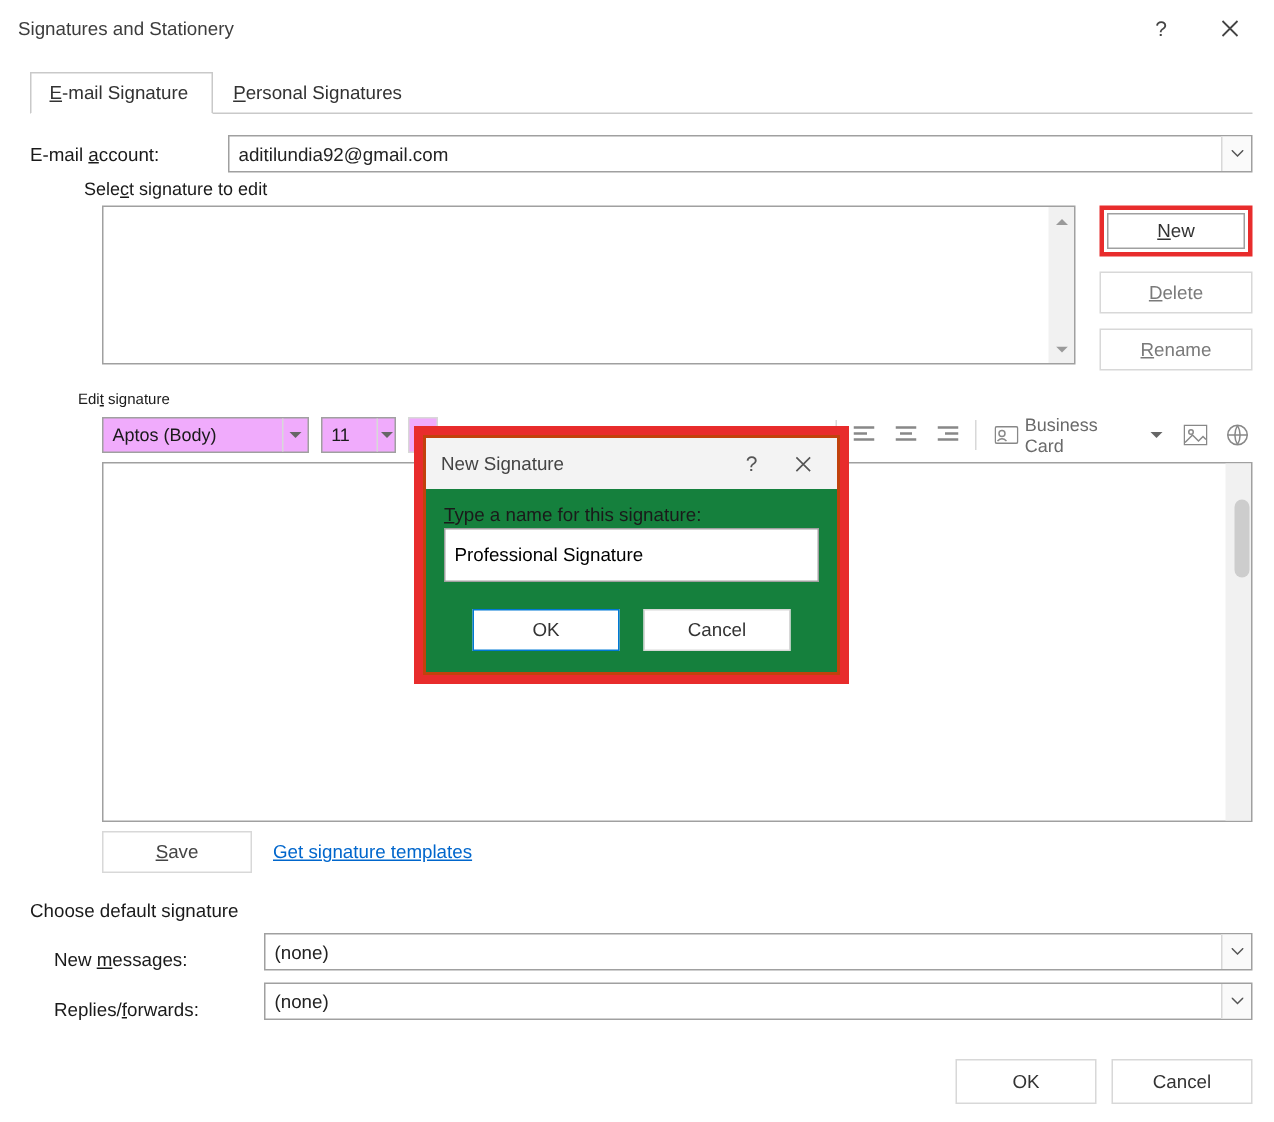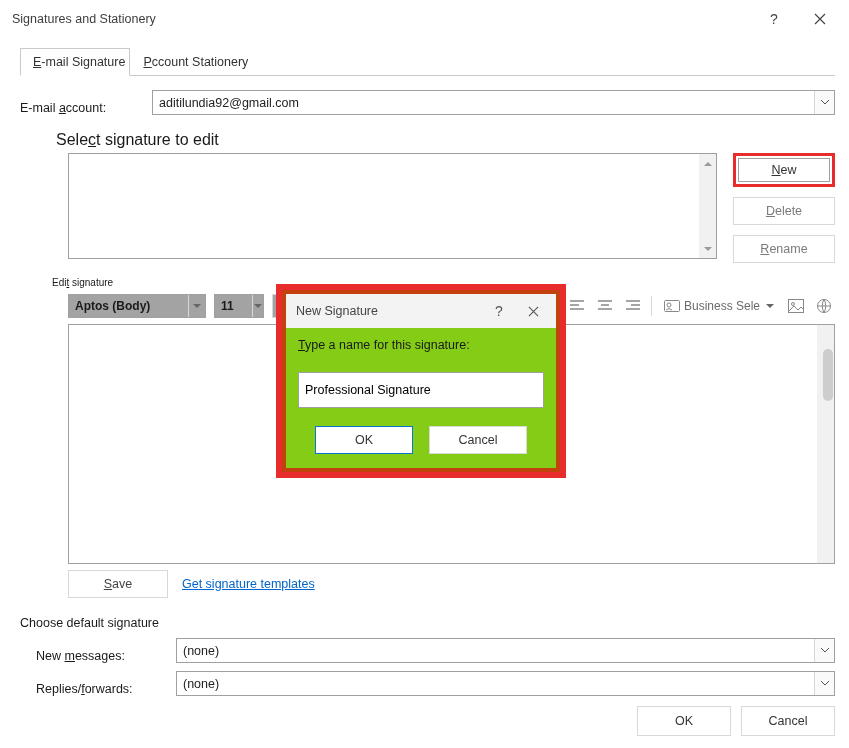--- a/index.html
+++ b/index.html
@@ -26,7 +26,7 @@
   .titlebar .tb-btn{width:46px;height:30px;display:flex;align-items:center;justify-content:center;color:#444;}
   
   .tabs{position:absolute;left:20px;top:46px;display:flex;align-items:flex-end;height:30px;}
-  .tab{padding:6px 4px 6px 12px;font-size:12.5px;border:1px solid transparent;position:relative;color:#323232;}
+  .tab{padding:6px 16px 6px 12px;font-size:12.5px;border:1px solid transparent;position:relative;color:#323232;}
   .tab.active{border:1px solid var(--border);border-bottom:1px solid var(--bg);background:var(--bg);z-index:2;}
   .tab .ul{text-decoration:underline;}
   .tabstrip-line{position:absolute;left:20px;right:14px;top:75px;height:1px;background:var(--border);}

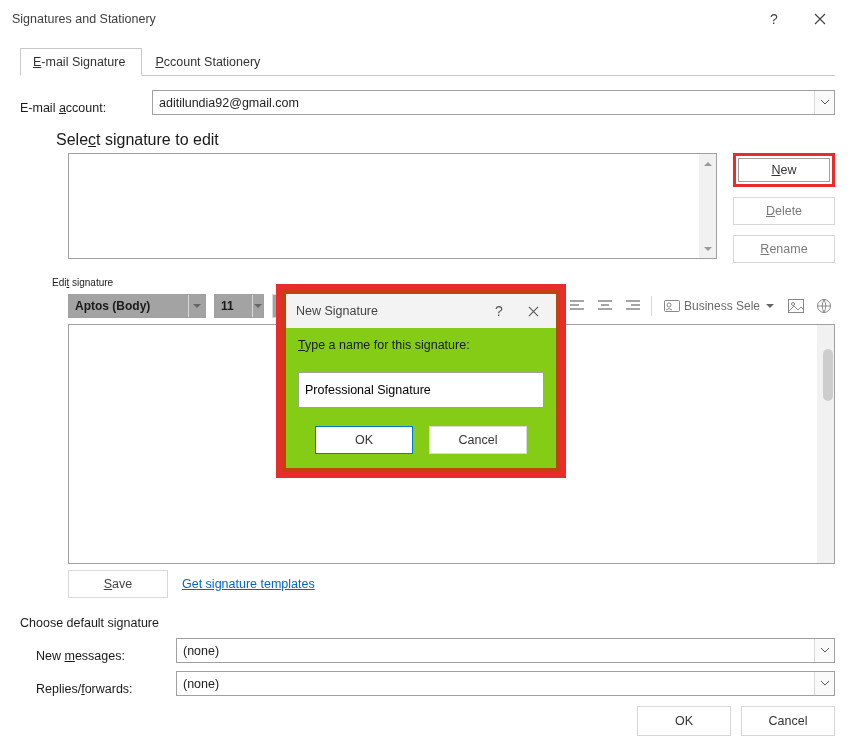--- a/index.html
+++ b/index.html
@@ -109,7 +109,7 @@
 
   <div class="tabs">
     <div class="tab active"><span class="ul">E</span><span>-mail Signature</span></div>
-    <div class="tab"><span class="ul">P</span><span>ccount Stationery</span></div>
+    <div class="tab"><span class="ul">P</span><span>ersonal Signatures</span></div>
   </div>
   <div class="tabstrip-line"></div>
 

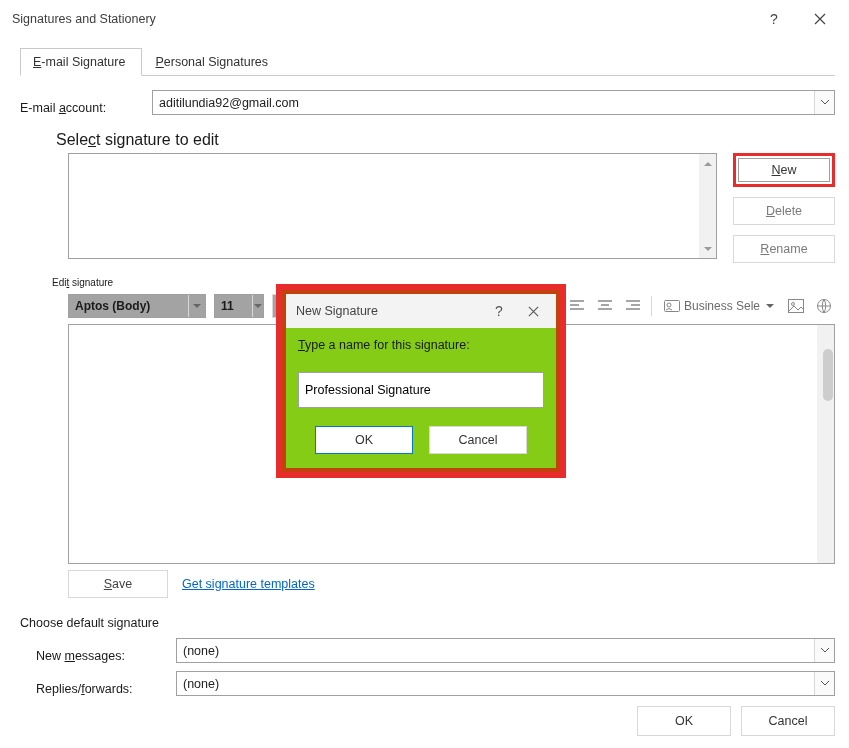--- a/index.html
+++ b/index.html
@@ -33,7 +33,7 @@
   
   .content{position:absolute;left:20px;right:14px;top:76px;bottom:54px;}
   
-  .row{display:flex;align-items:flex-end;margin-top:14px;}
+  .row{display:flex;align-items:center;margin-top:14px;}
   .lbl{font-size:12.5px;}
   .combo{position:relative;flex:1;height:23px;border:1px solid var(--border-dark);display:flex;align-items:center;background:#fff;}
   .combo span{padding:0 6px;font-size:12.5px;color:#222;}

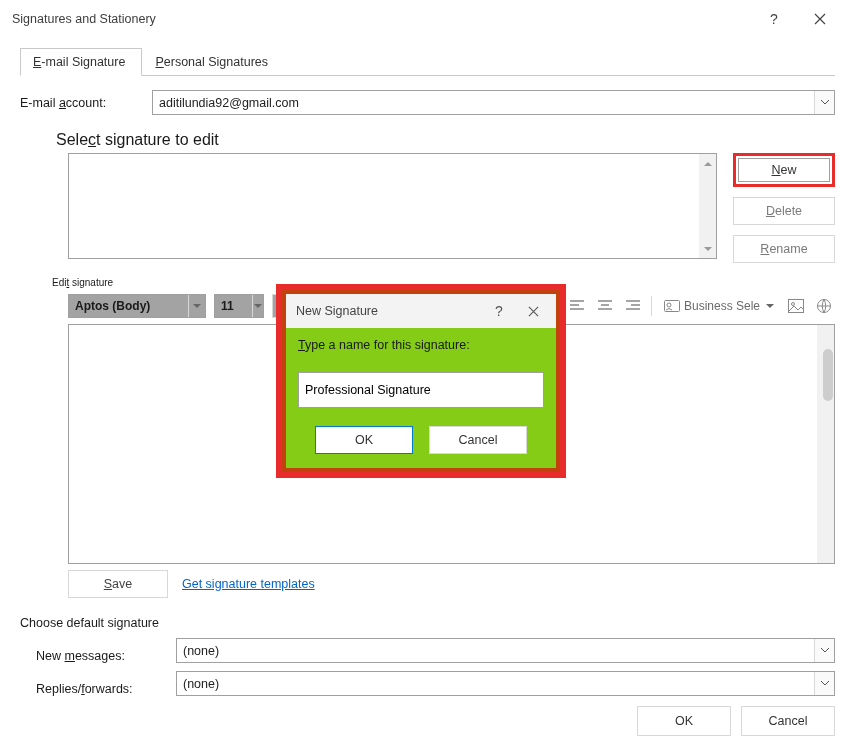--- a/index.html
+++ b/index.html
@@ -39,7 +39,7 @@
   .combo span{padding:0 6px;font-size:12.5px;color:#222;}
   .combo .dd{position:absolute;right:0;top:0;bottom:0;width:19px;border-left:1px solid var(--border-light);display:flex;align-items:center;justify-content:center;background:#fafafa;}
   
-  .section-lbl{margin-top:16px;margin-left:36px;font-size:16px;}
+  .section-lbl{margin-top:4px;margin-left:36px;font-size:12px;}
   .siglist-wrap{display:flex;margin-top:4px;}
   .siglist{margin-left:48px;flex:1;height:104px;border:1px solid var(--border-dark);position:relative;background:#fff;}
   .siglist .vscroll{position:absolute;right:0;top:0;bottom:0;width:17px;background:var(--scroll-track);display:flex;flex-direction:column;align-items:center;justify-content:space-between;}

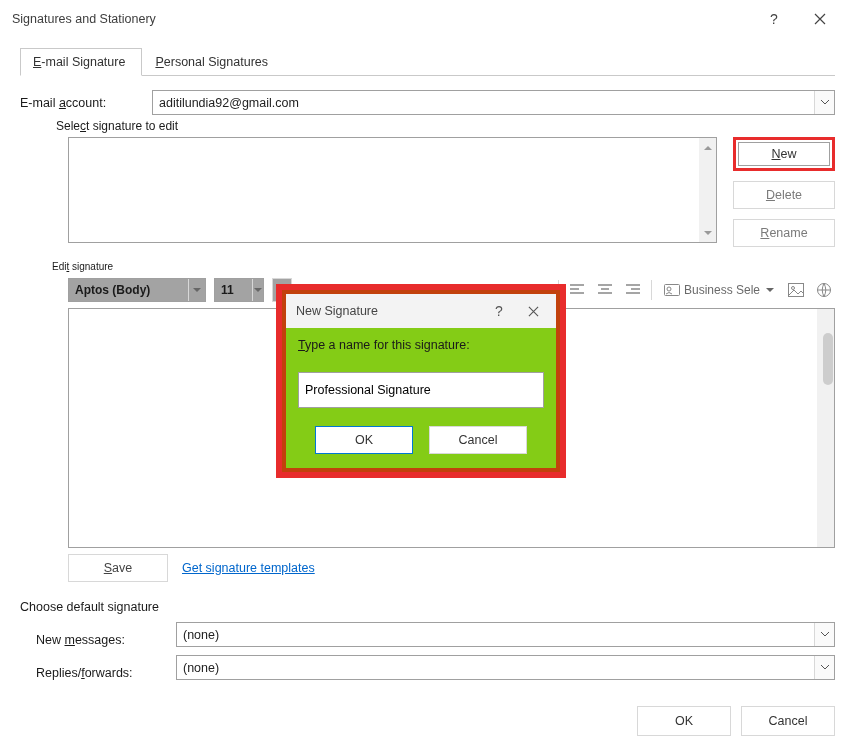--- a/index.html
+++ b/index.html
@@ -52,7 +52,7 @@
   
   .edit-lbl{margin-top:14px;margin-left:32px;font-size:10px;}
   .toolbar{display:flex;align-items:center;gap:8px;margin-left:48px;margin-top:6px;height:24px;}
-  .tb-combo{height:22px;border:1px solid var(--border-dark);display:flex;align-items:center;background:#a3a3a3;font-weight:bold;}
+  .tb-combo{height:22px;border:1px solid var(--border-dark);display:flex;align-items:center;background:#f0abfc;}
   .tb-combo span{padding:0 6px;font-size:12px;}
   .tb-combo .dd2{width:16px;height:100%;border-left:1px solid var(--border-light);display:flex;align-items:center;justify-content:center;}
   .tb-sep{width:1px;height:20px;background:var(--border-light);}

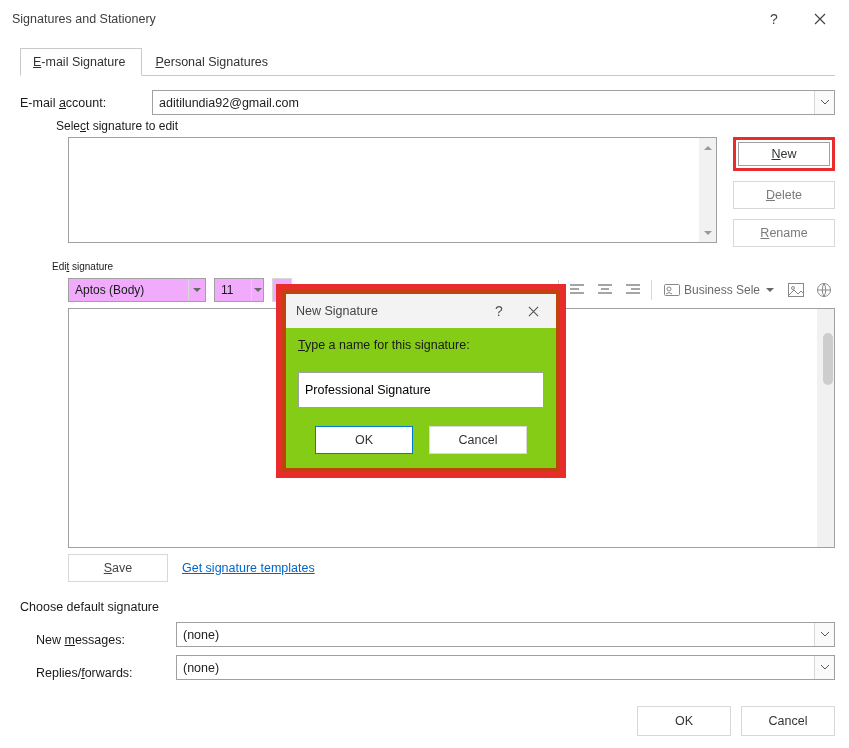--- a/index.html
+++ b/index.html
@@ -207,7 +207,7 @@
             <circle cx="5" cy="5" r="2" fill="none" stroke="#888"></circle>
             <path d="M2 10 Q5 7 8 10" fill="none" stroke="#888"></path>
           </svg>
-        <span>Business Sele</span>
+        <span>Business Card</span>
         <div class="chev-down" style="margin-left:2px;"></div>
       </div>
       <div class="tb-icon">

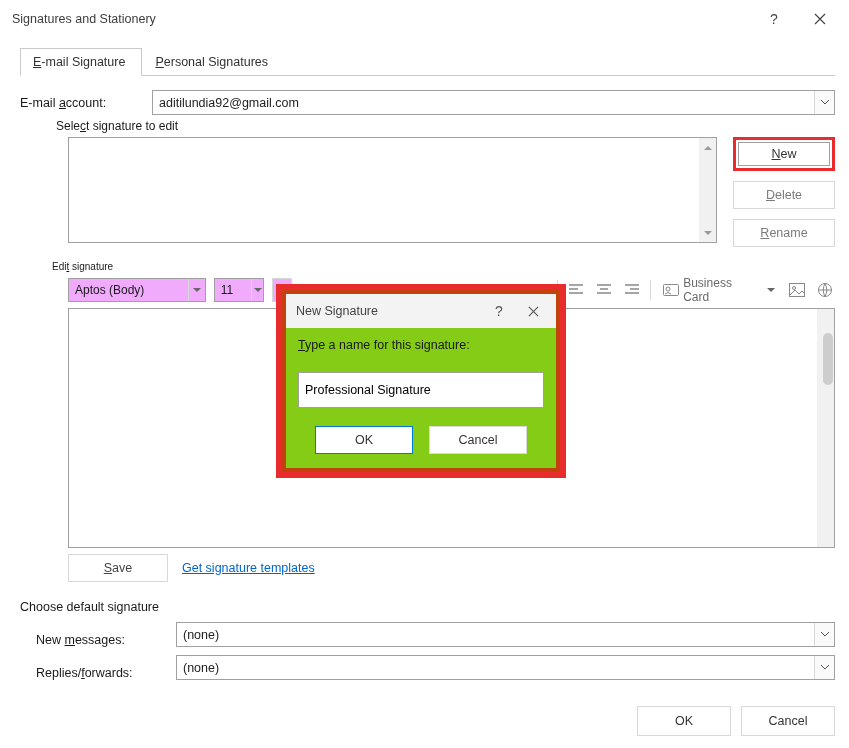--- a/index.html
+++ b/index.html
@@ -73,7 +73,7 @@
   .footer .btn{width:92px;height:28px;border:1px solid var(--border-light);}
   
   .modal-frame{position:absolute;left:276px;top:284px;width:290px;border:6px solid var(--highlight);box-sizing:border-box;z-index:10;}
-  .modal{background:#84cc16;border:4px solid #c2410c;box-sizing:border-box;}
+  .modal{background:#15803d;border:2px solid #c2410c;box-sizing:border-box;}
   .m-title{height:34px;background:var(--sel-bg);display:flex;align-items:center;padding:0 6px 0 10px;}
   .m-title .mt{font-size:12.5px;color:#444;}
   .m-title .spacer{flex:1;}

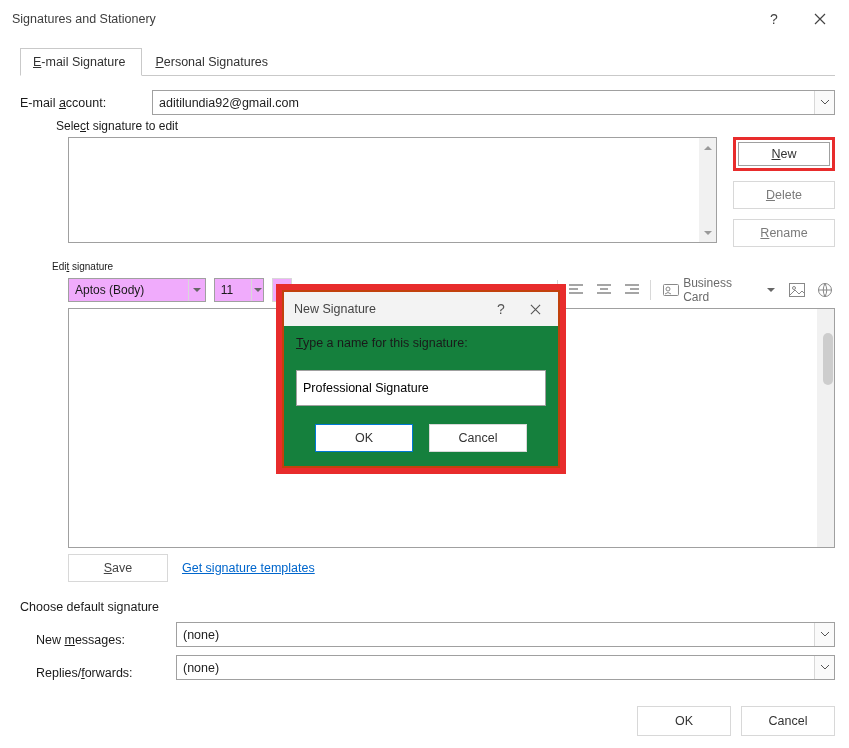--- a/index.html
+++ b/index.html
@@ -79,7 +79,7 @@
   .m-title .spacer{flex:1;}
   .m-title .m-btn{width:34px;height:28px;display:flex;align-items:center;justify-content:center;color:#555;}
   .m-body{padding:10px 12px 14px 12px;}
-  .m-body .prompt{font-size:12.5px;margin-bottom:20px;}
+  .m-body .prompt{font-size:12.5px;margin-bottom:2px;}
   .m-input{width:100%;height:36px;border:1px solid var(--border-dark);box-sizing:border-box;padding:0 6px;font-size:12.5px;}
   .m-btns{display:flex;justify-content:center;gap:16px;margin-top:18px;}
   .m-btns .btn{width:96px;height:26px;}

